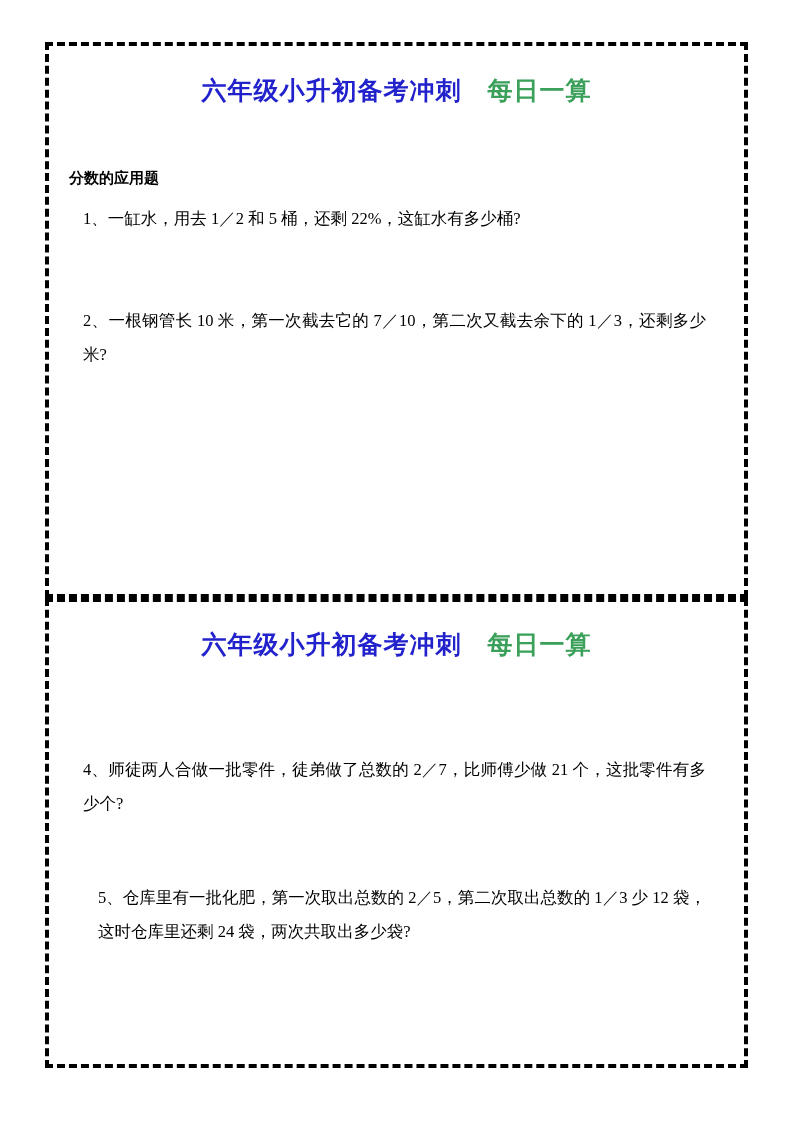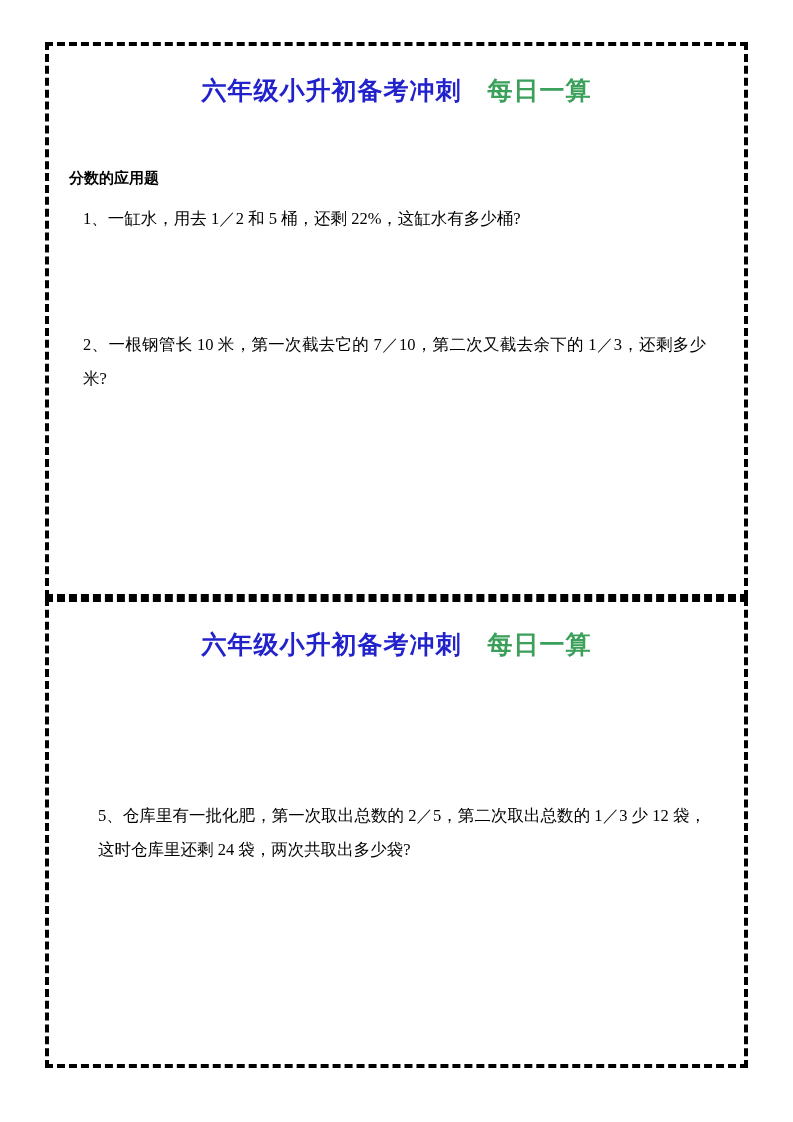--- a/index.html
+++ b/index.html
@@ -79,7 +79,7 @@
     text-align: justify;
   }
   .q-gap-large {
-    margin-top: 92px;
+    margin-top: 68px;
   }
   .q-gap-mid {
     margin-top: 60px;

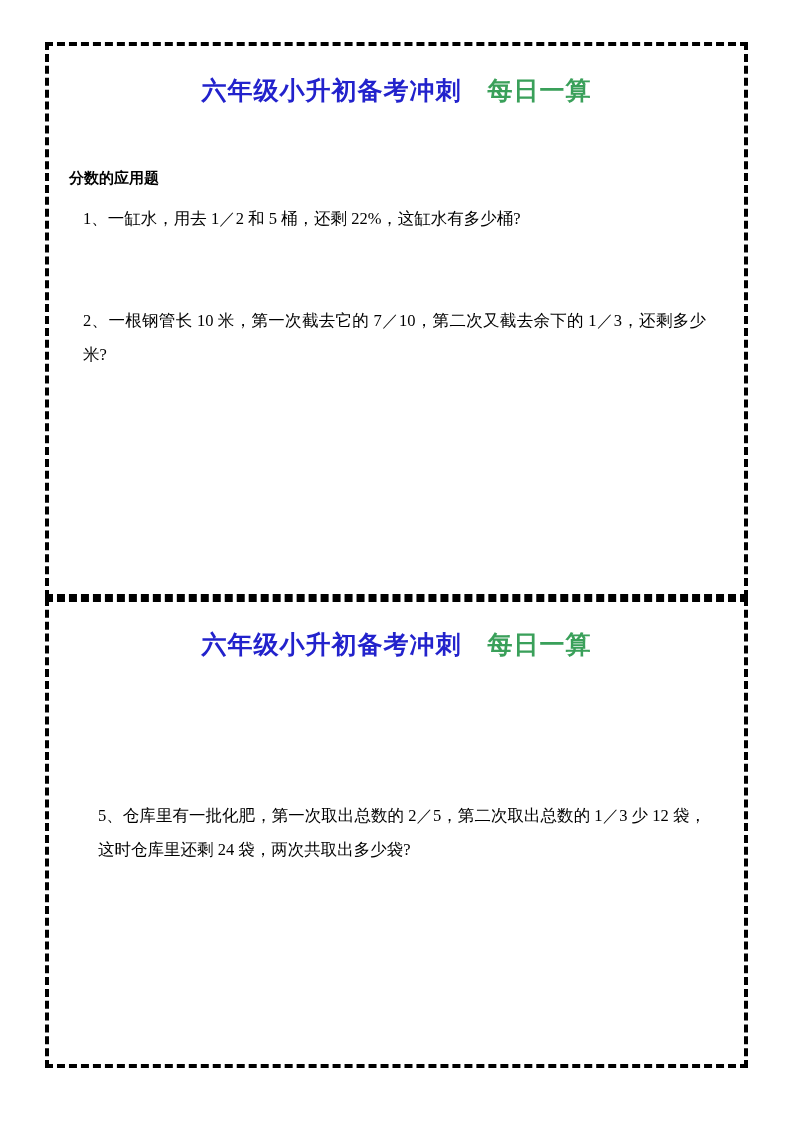--- a/index.html
+++ b/index.html
@@ -116,6 +116,7 @@
     <div class="spacer-78"></div>
 
     <div class="inner-pad">
+      <div class="q">4、师徒两人合做一批零件，徒弟做了总数的 2／7，比师傅少做 21 个，这批零件有多少个?</div>
       <div class="q q-gap-mid">5、仓库里有一批化肥，第一次取出总数的 2／5，第二次取出总数的 1／3 少 12 袋，这时仓库里还剩 24 袋，两次共取出多少袋?</div>
     </div>
   </div>

